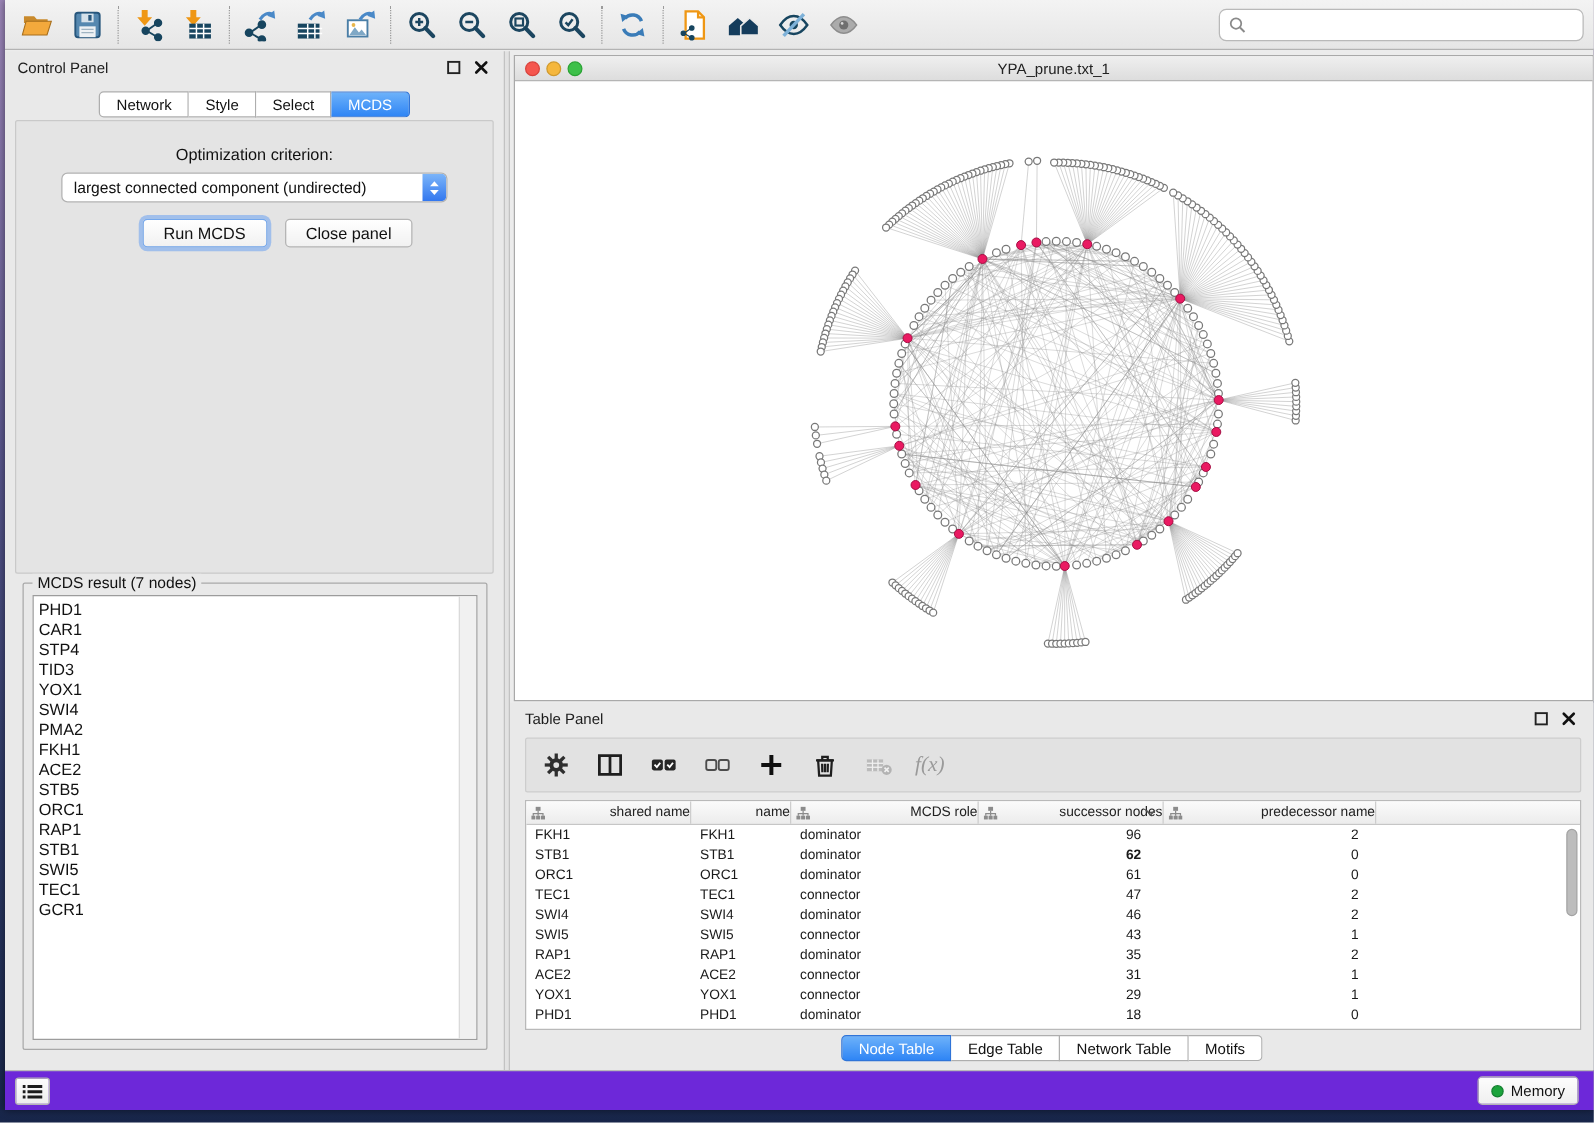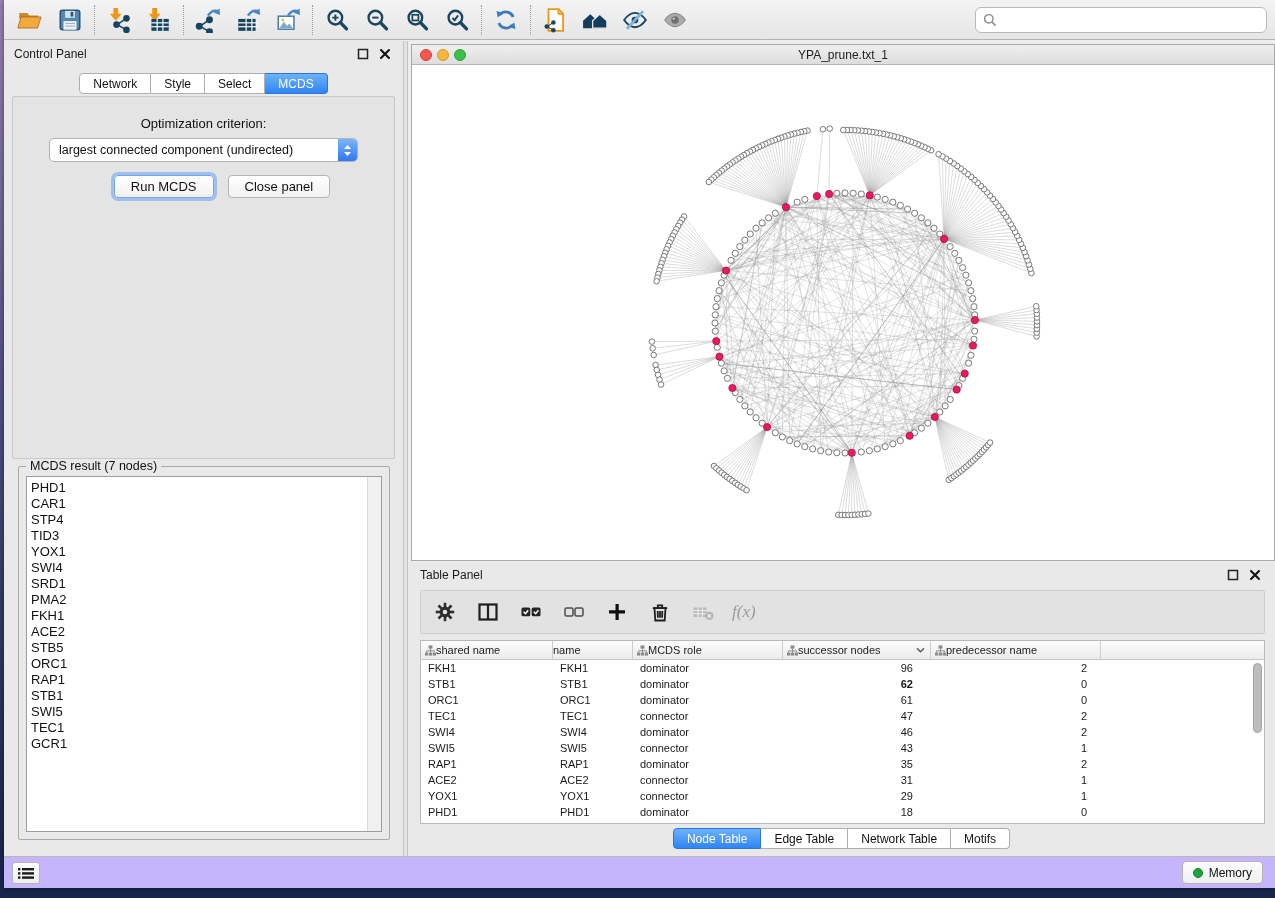--- a/index.html
+++ b/index.html
@@ -311,7 +311,6 @@
             <li>TID3</li>
             <li>YOX1</li>
             <li>SWI4</li>
-            <li>SRD1</li>
             <li>PMA2</li>
             <li>FKH1</li>
             <li>ACE2</li>

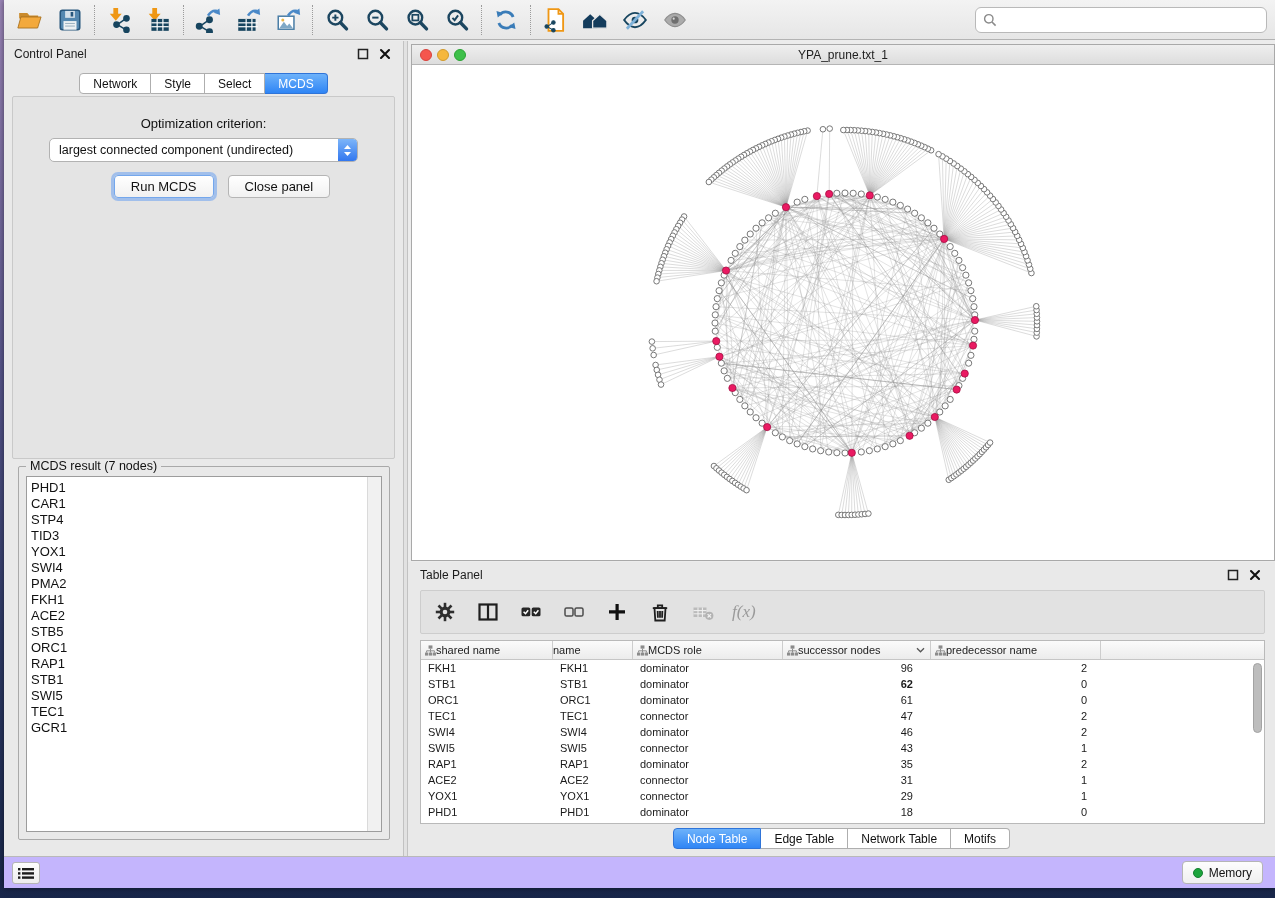--- a/index.html
+++ b/index.html
@@ -60,7 +60,7 @@
   .tablebox { position:absolute; left:12px; right:10px; top:78px; height:184px; background:#fff; border:1px solid #b9b9b9; overflow:hidden; }
   .thead { display:flex; height:19px; background:linear-gradient(#fbfbfb,#ececec); border-bottom:1px solid #c6c6c6; }
   .th { display:flex; align-items:center; border-right:1px solid #cdcdcd; font-size:11px; color:#222; position:relative; }
-  .th .th-label { flex:1; text-align:left; }
+  .th .th-label { flex:1; text-align:right; }
   .th .sicon { margin-left:4px; }
   .trow { display:flex; height:16px; }
   .td { font-size:11px; color:#1a1a1a; line-height:16px; white-space:nowrap; overflow:hidden; }

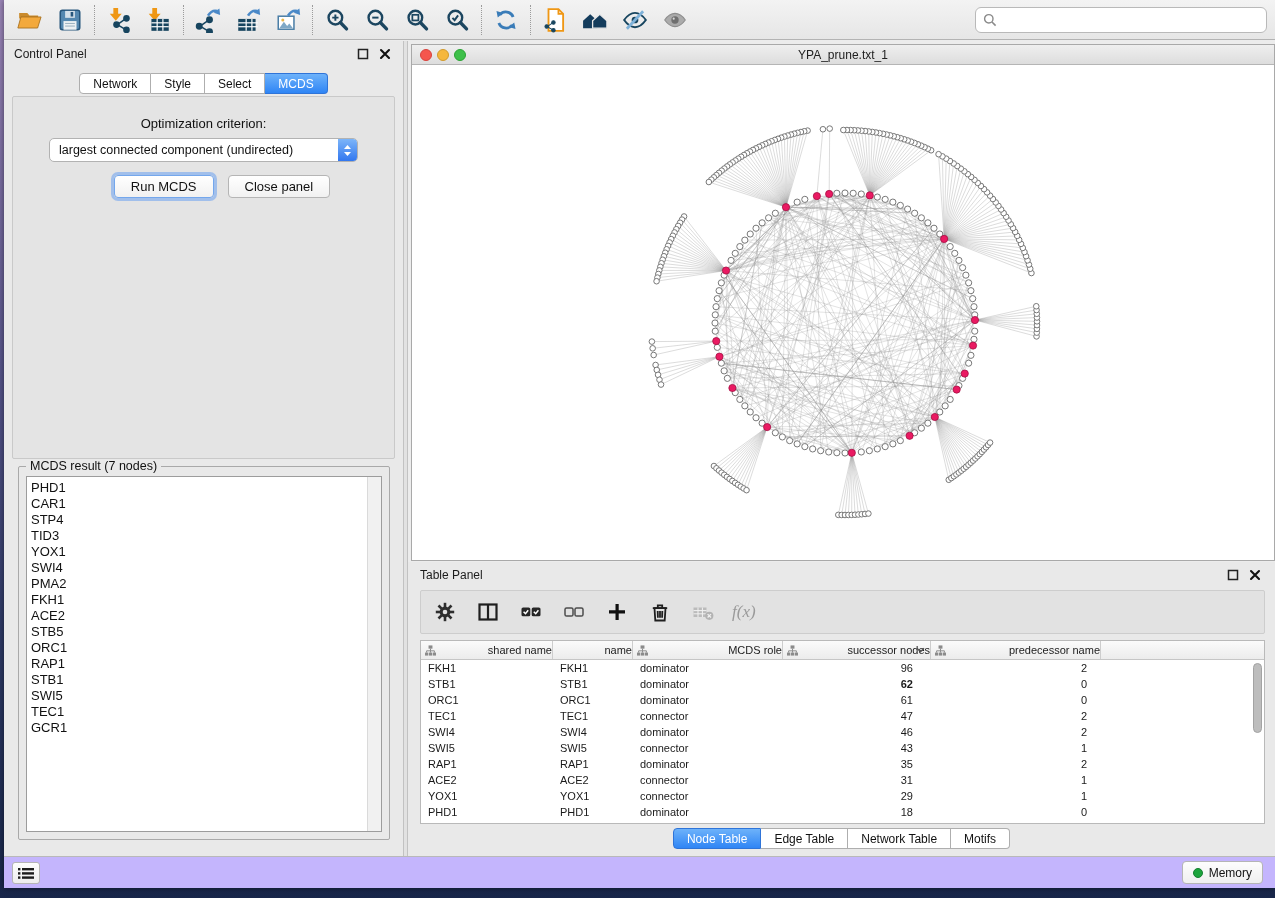--- a/index.html
+++ b/index.html
@@ -70,7 +70,7 @@
   .tp-tabs { position:absolute; left:0; right:0; top:266px; display:flex; justify-content:center; }
 
   
-  .statusbar { position:absolute; left:0; right:0; bottom:0; height:32px; background:#c4b5fd; border-top:1px solid #b9b9b9;margin-top:30px; }
+  .statusbar { position:absolute; left:0; right:0; bottom:0; height:32px; background:#6d28d9; border-top:1px solid #b9b9b9;margin-top:30px; }
   .list-btn { position:absolute; left:8px; top:5px; width:28px; height:22px; background:linear-gradient(#fdfdfd,#ededed); border:1px solid #b5b5b5; border-radius:3px; display:flex; align-items:center; justify-content:center; }
   .mem-btn { position:absolute; right:12px; top:4px; height:23px; background:linear-gradient(#fdfdfd,#efefef); border:1px solid #b5b5b5; border-radius:4px; display:flex; align-items:center; gap:6px; padding:0 10px; font-size:12px; color:#111; }
   .mem-dot { width:10px; height:10px; border-radius:50%; background:#1ca43c; border:1px solid #158031; }

